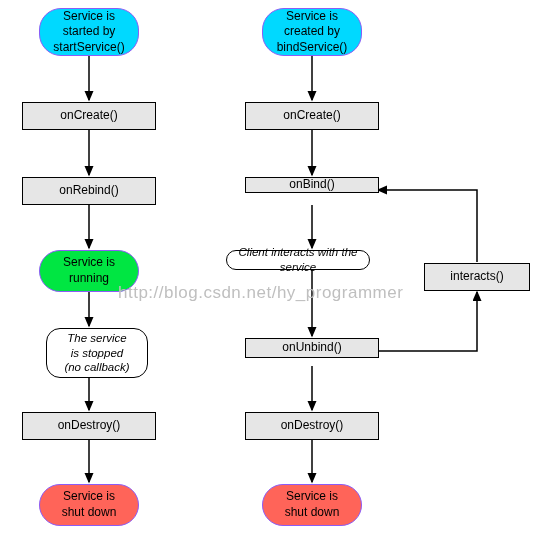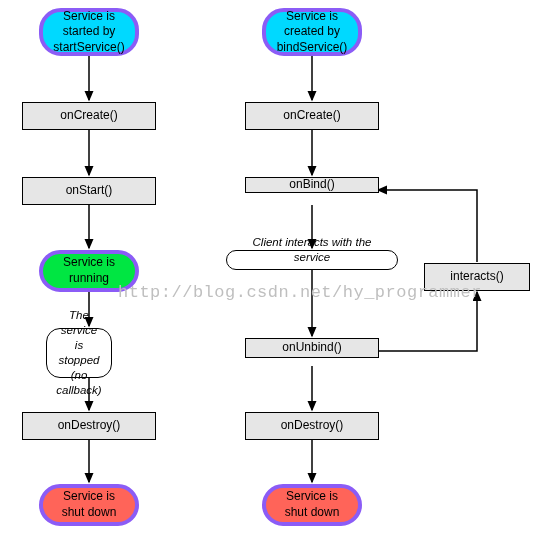--- a/index.html
+++ b/index.html
@@ -5,7 +5,7 @@
   * { box-sizing: border-box; margin: 0; padding: 0; }
   body { width: 558px; height: 544px; position: relative; font-family: Arial, Helvetica, sans-serif; background: #fff; }
   .node { position: absolute; display: flex; align-items: center; justify-content: center; text-align: center; font-size: 12px; line-height: 1.3; }
-  .pill { border-radius: 22px; border: 4px solid #8b5cf6; padding: 6px 12px; }
+  .pill { border-radius: 22px; border: 1px solid #8b5cf6; padding: 6px 12px; }
   .rect { border: 1px solid #000; padding: 0 10px; }
   .cyan { background: #00d9ff; }
   .green { background: #00e642; }

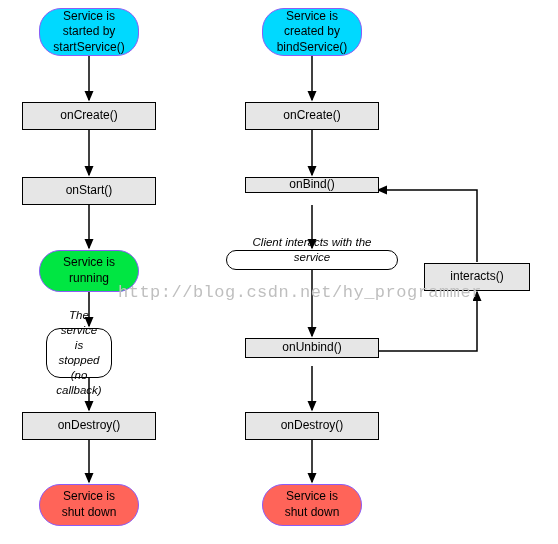--- a/index.html
+++ b/index.html
@@ -53,7 +53,7 @@
   <span>onCreate()</span>
 </div>
 <div class="node rect grey" style="left:22px; top:177px; width:134px; height:28px;">
-  <span>onStart()</span>
+  <span>onRebind()</span>
 </div>
 <div class="node pill green" style="left:39px; top:250px; width:100px; height:42px;">
   <span>Service is<br>running</span>

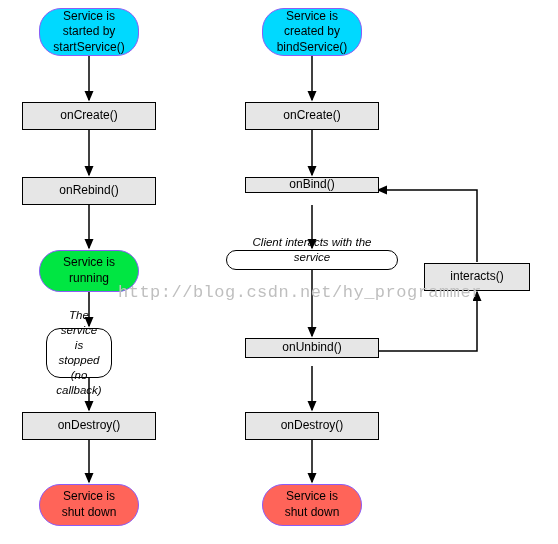--- a/index.html
+++ b/index.html
@@ -77,7 +77,7 @@
 <div class="node rect grey" style="left:245px; top:177px; width:134px; height:16px;">
   <span>onBind()</span>
 </div>
-<div class="node notepill white italic" style="left:226px; top:250px; width:172px; height:20px;align-items:flex-end;">
+<div class="node notepill white italic" style="left:226px; top:250px; width:144px; height:20px;">
   <span>Client interacts with the service</span>
 </div>
 <div class="node rect grey" style="left:424px; top:263px; width:106px; height:28px;">

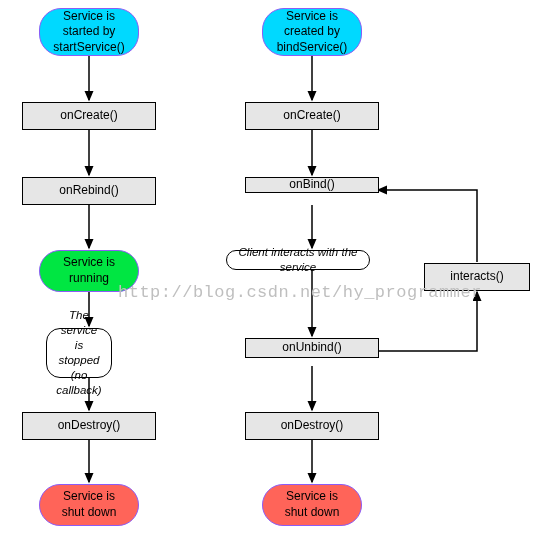--- a/index.html
+++ b/index.html
@@ -15,7 +15,7 @@
   .italic { font-style: italic; }
   .notepill { border-radius: 14px; border: 1px solid #000; padding: 4px 8px; font-size: 11.5px; font-style: italic; }
   svg.edges { position: absolute; left: 0; top: 0; width: 558px; height: 544px; pointer-events: none; }
-  .watermark { position: absolute; font-family: Liberation Mono, monospace; font-size: 17px; color: #bfbfbf; letter-spacing: 0.5px; white-space: nowrap; text-align: right; }
+  .watermark { position: absolute; font-family: Liberation Sans, sans-serif; font-size: 17px; color: #bfbfbf; letter-spacing: 0.5px; white-space: nowrap; text-align: right; }
 </style>
 </head>
 <body>

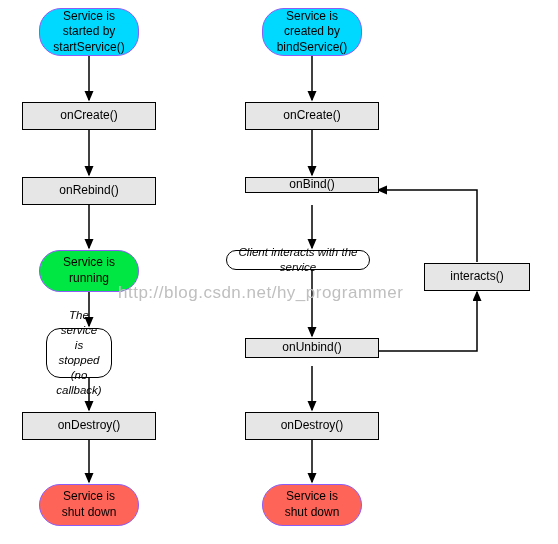--- a/index.html
+++ b/index.html
@@ -58,7 +58,7 @@
 <div class="node pill green" style="left:39px; top:250px; width:100px; height:42px;">
   <span>Service is<br>running</span>
 </div>
-<div class="node notepill white italic" style="left:46px; top:328px; width:66px; height:50px;">
+<div class="node notepill white italic" style="left:46px; top:328px; width:102px; height:50px;">
   <span>The service<br>is stopped<br>(no callback)</span>
 </div>
 <div class="node rect grey" style="left:22px; top:412px; width:134px; height:28px;">

